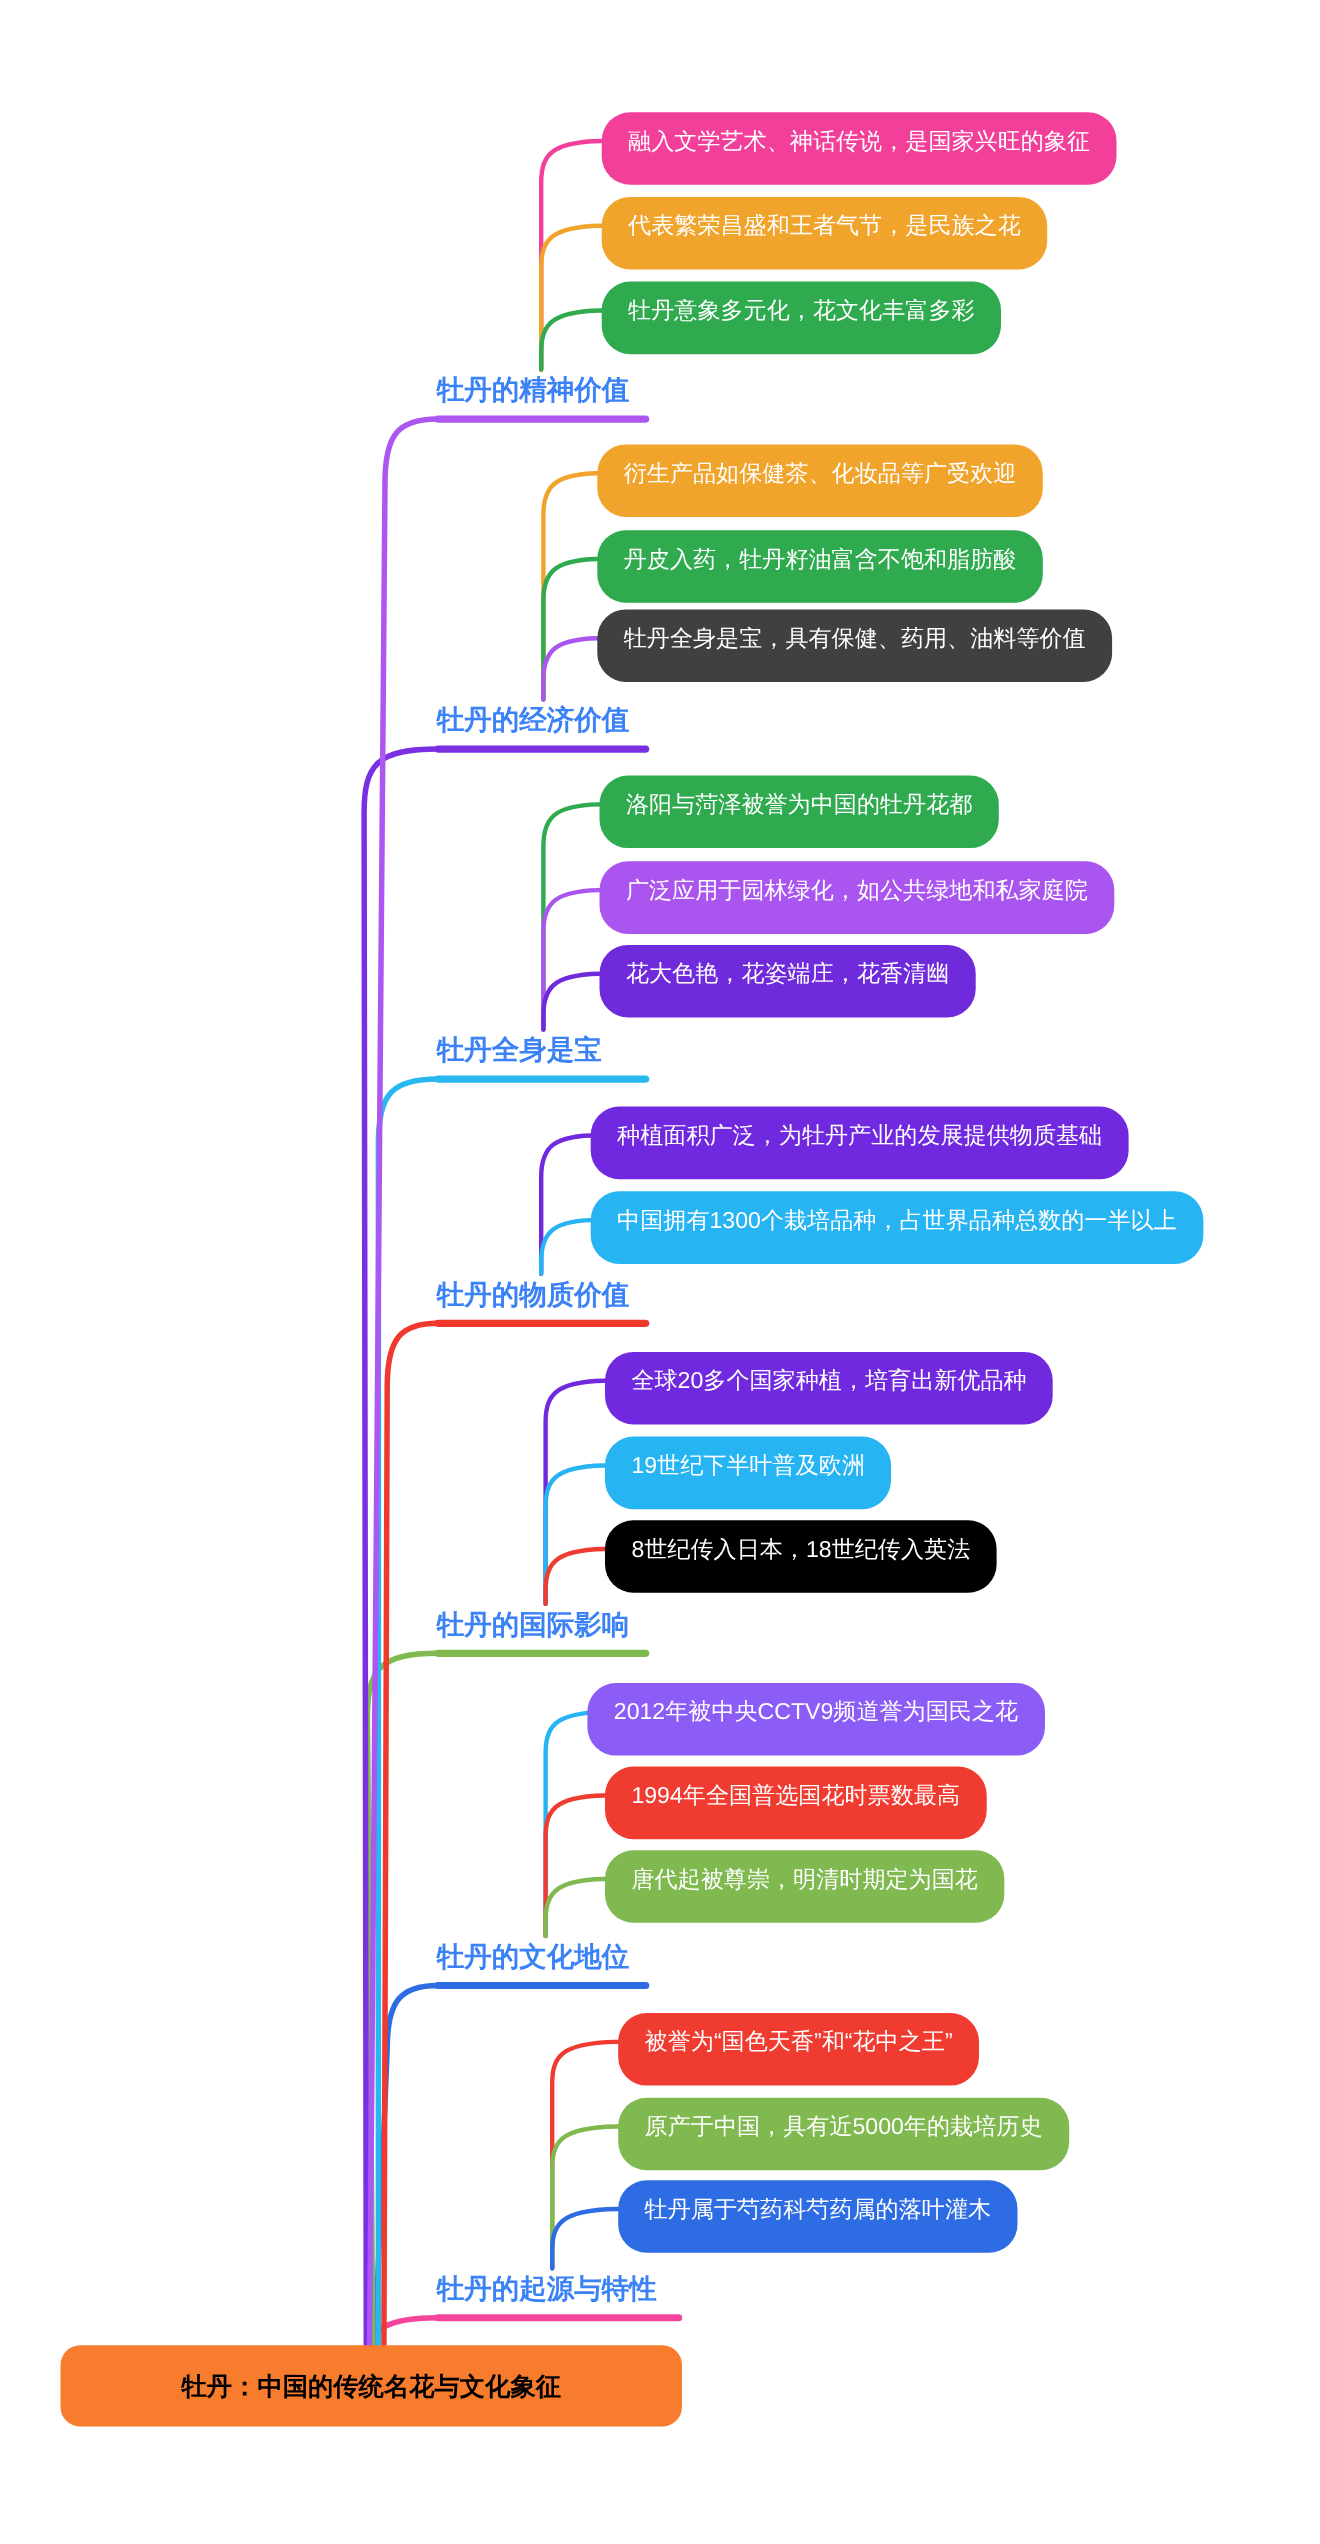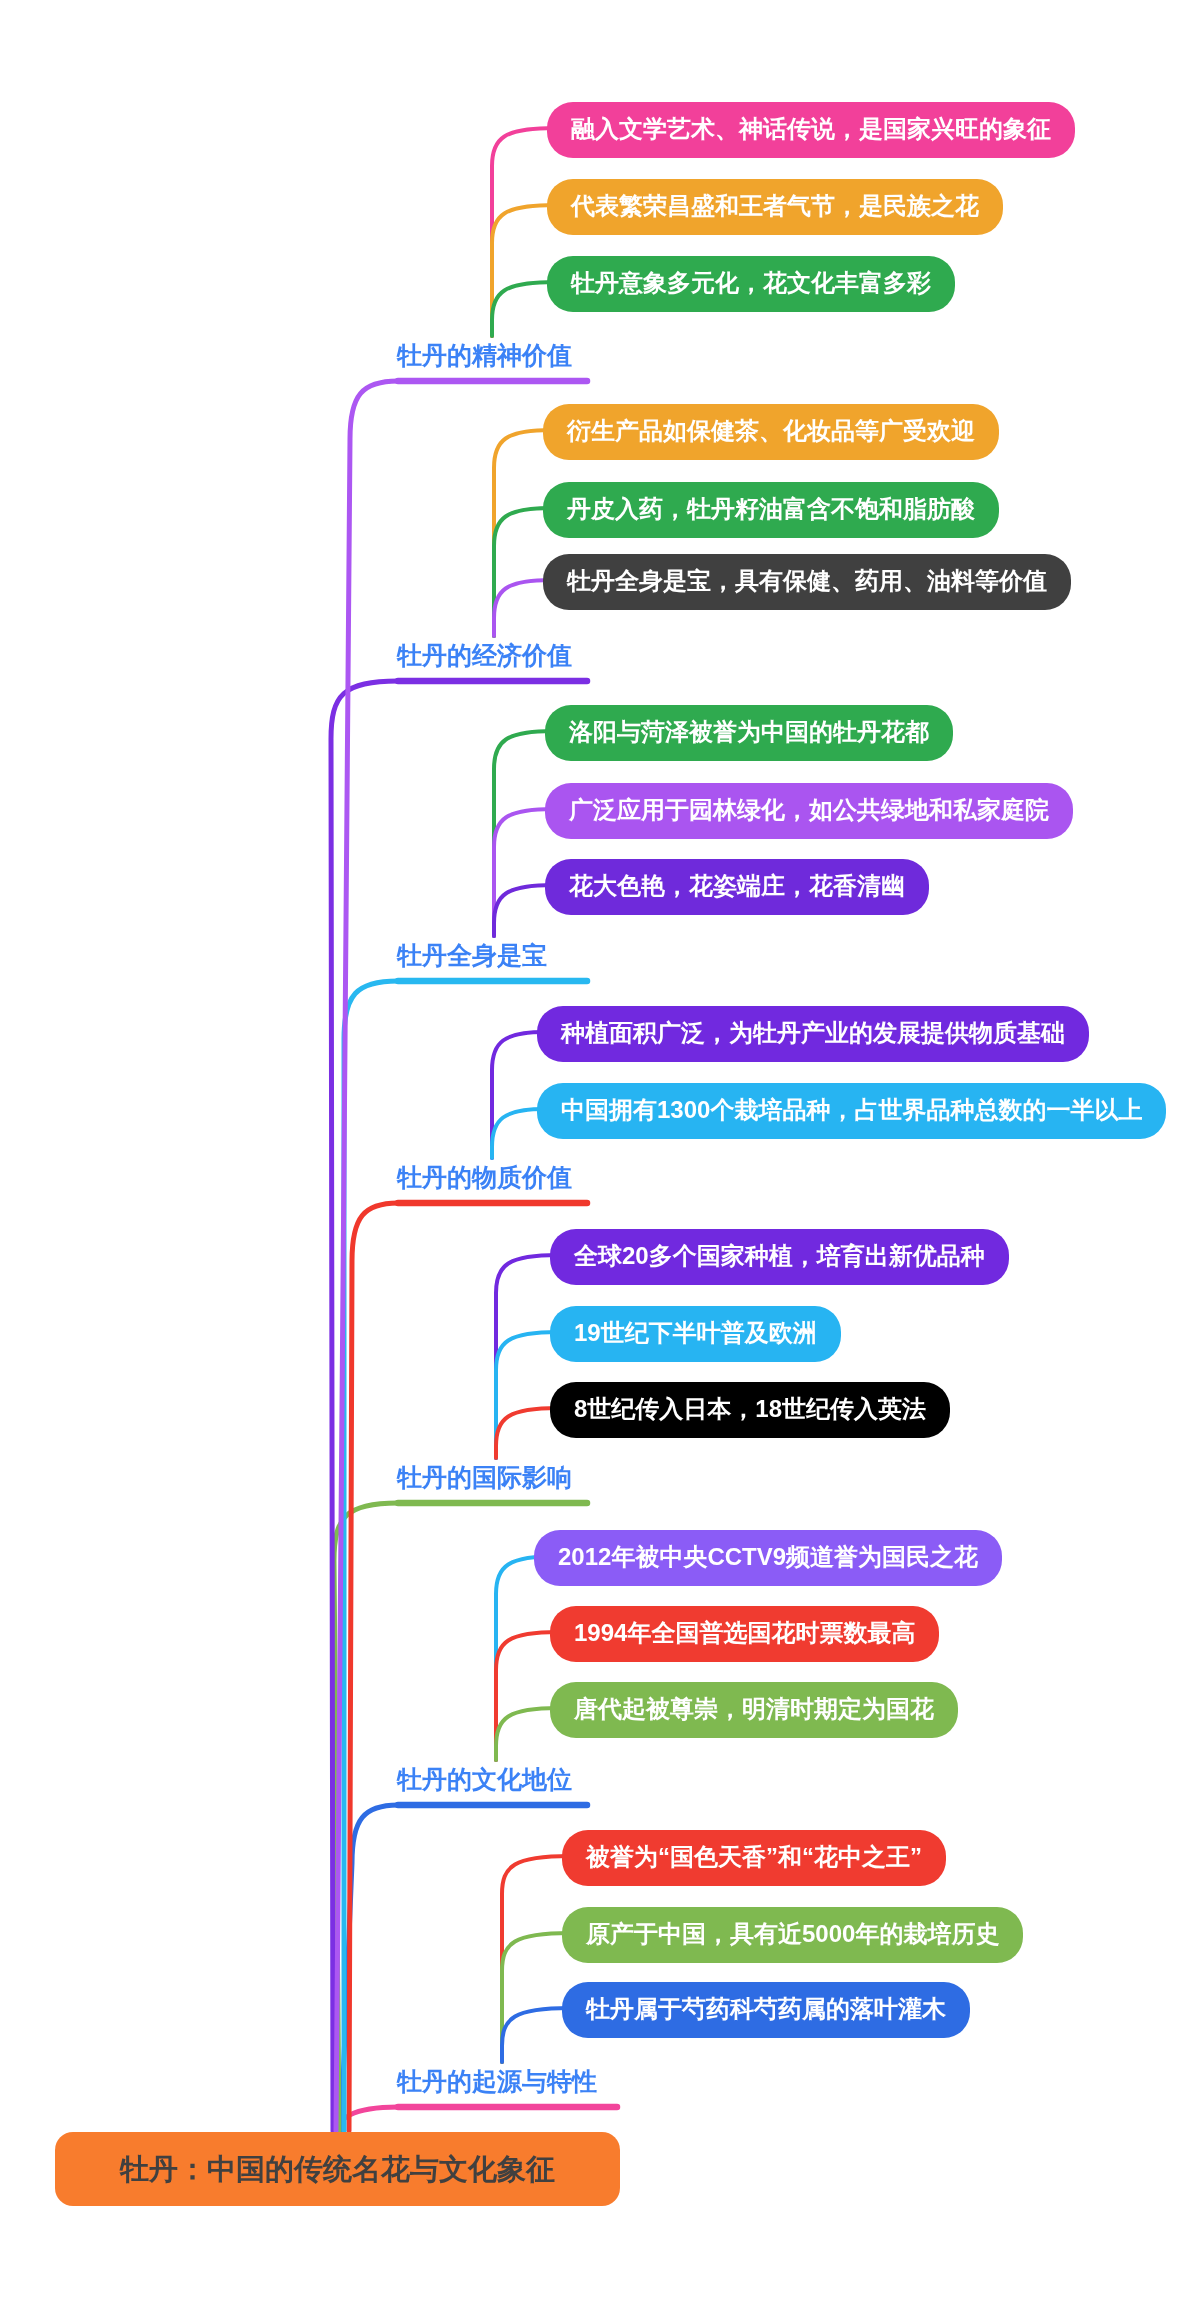--- a/index.html
+++ b/index.html
@@ -13,8 +13,8 @@
     white-space:nowrap;line-height:34px;cursor:pointer;
   }
   .child-node{
-    position:absolute;height:56px;line-height:53px;border-radius:26px;
-    padding:0 24px;color:#ffffff;font-size:24px;font-weight:bold;
+    position:absolute;height:66px;line-height:53px;border-radius:26px;
+    padding:0 24px;color:#ffffff;font-size:21px;font-weight:normal;
     white-space:nowrap;cursor:pointer;
   }
   .root-node{

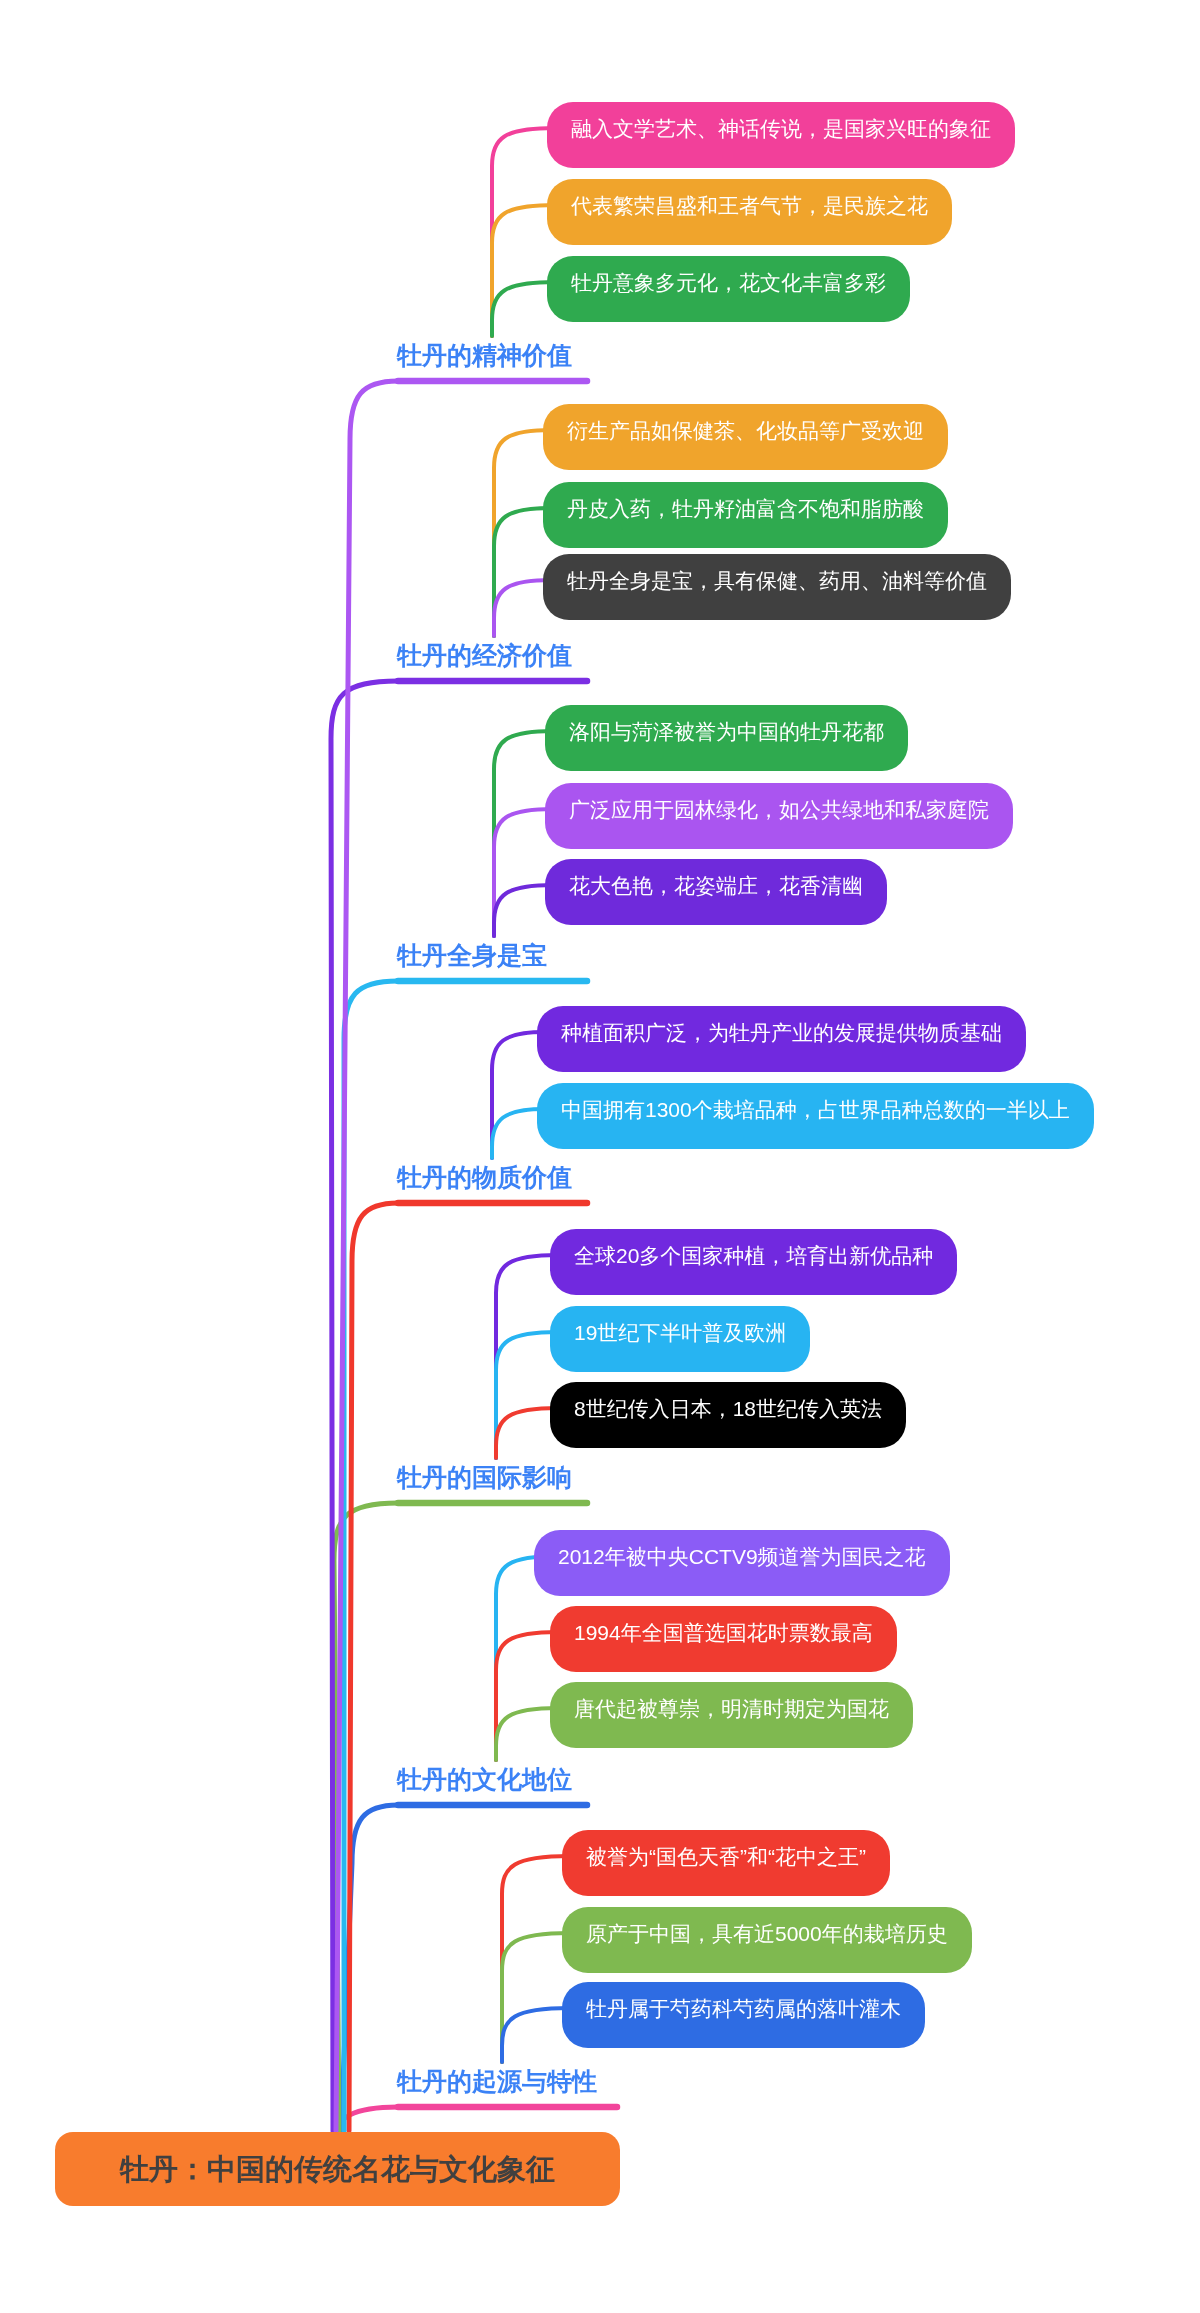--- a/index.html
+++ b/index.html
@@ -19,7 +19,7 @@
   }
   .root-node{
     position:absolute;left:55px;top:2132px;width:565px;height:74px;
-    line-height:74px;border-radius:18px;color:#404040;font-size:29px;
+    line-height:74px;border-radius:18px;color:#000000;font-size:23px;
     font-weight:bold;text-align:center;white-space:nowrap;cursor:pointer;
   }
 </style>

